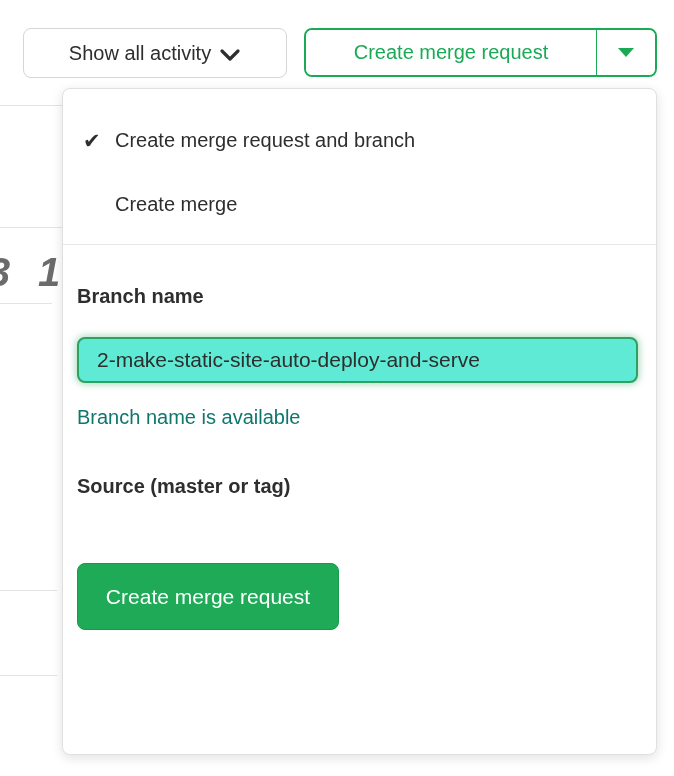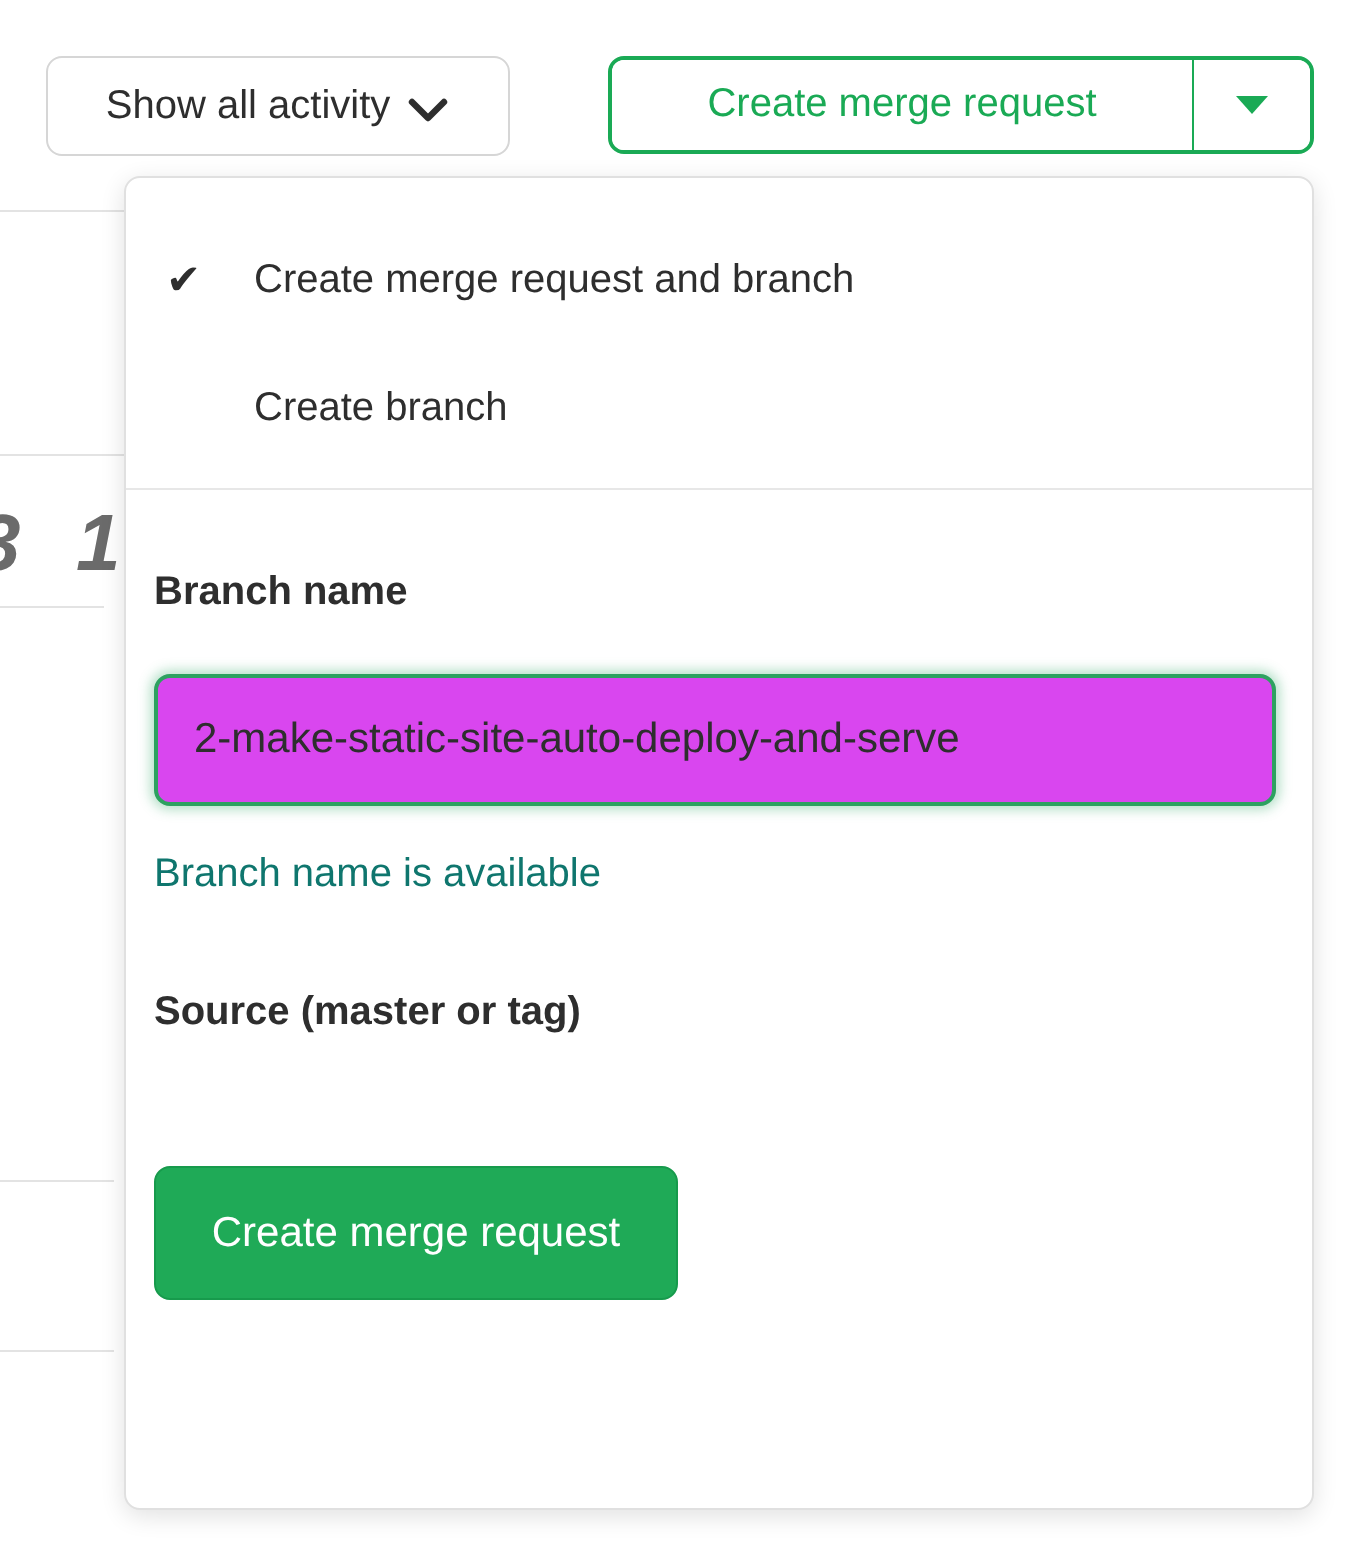--- a/index.html
+++ b/index.html
@@ -31,7 +31,7 @@
   
   .activity-btn {
     position: absolute; left: 23px; top: 28px;
-    width: 232px; height: 50px;
+    width: 264px; height: 50px;
     background: #fff;
     border: 1px solid #d6d6d6; border-radius: 8px;
     display: flex; align-items: center; justify-content: center; gap: 8px;

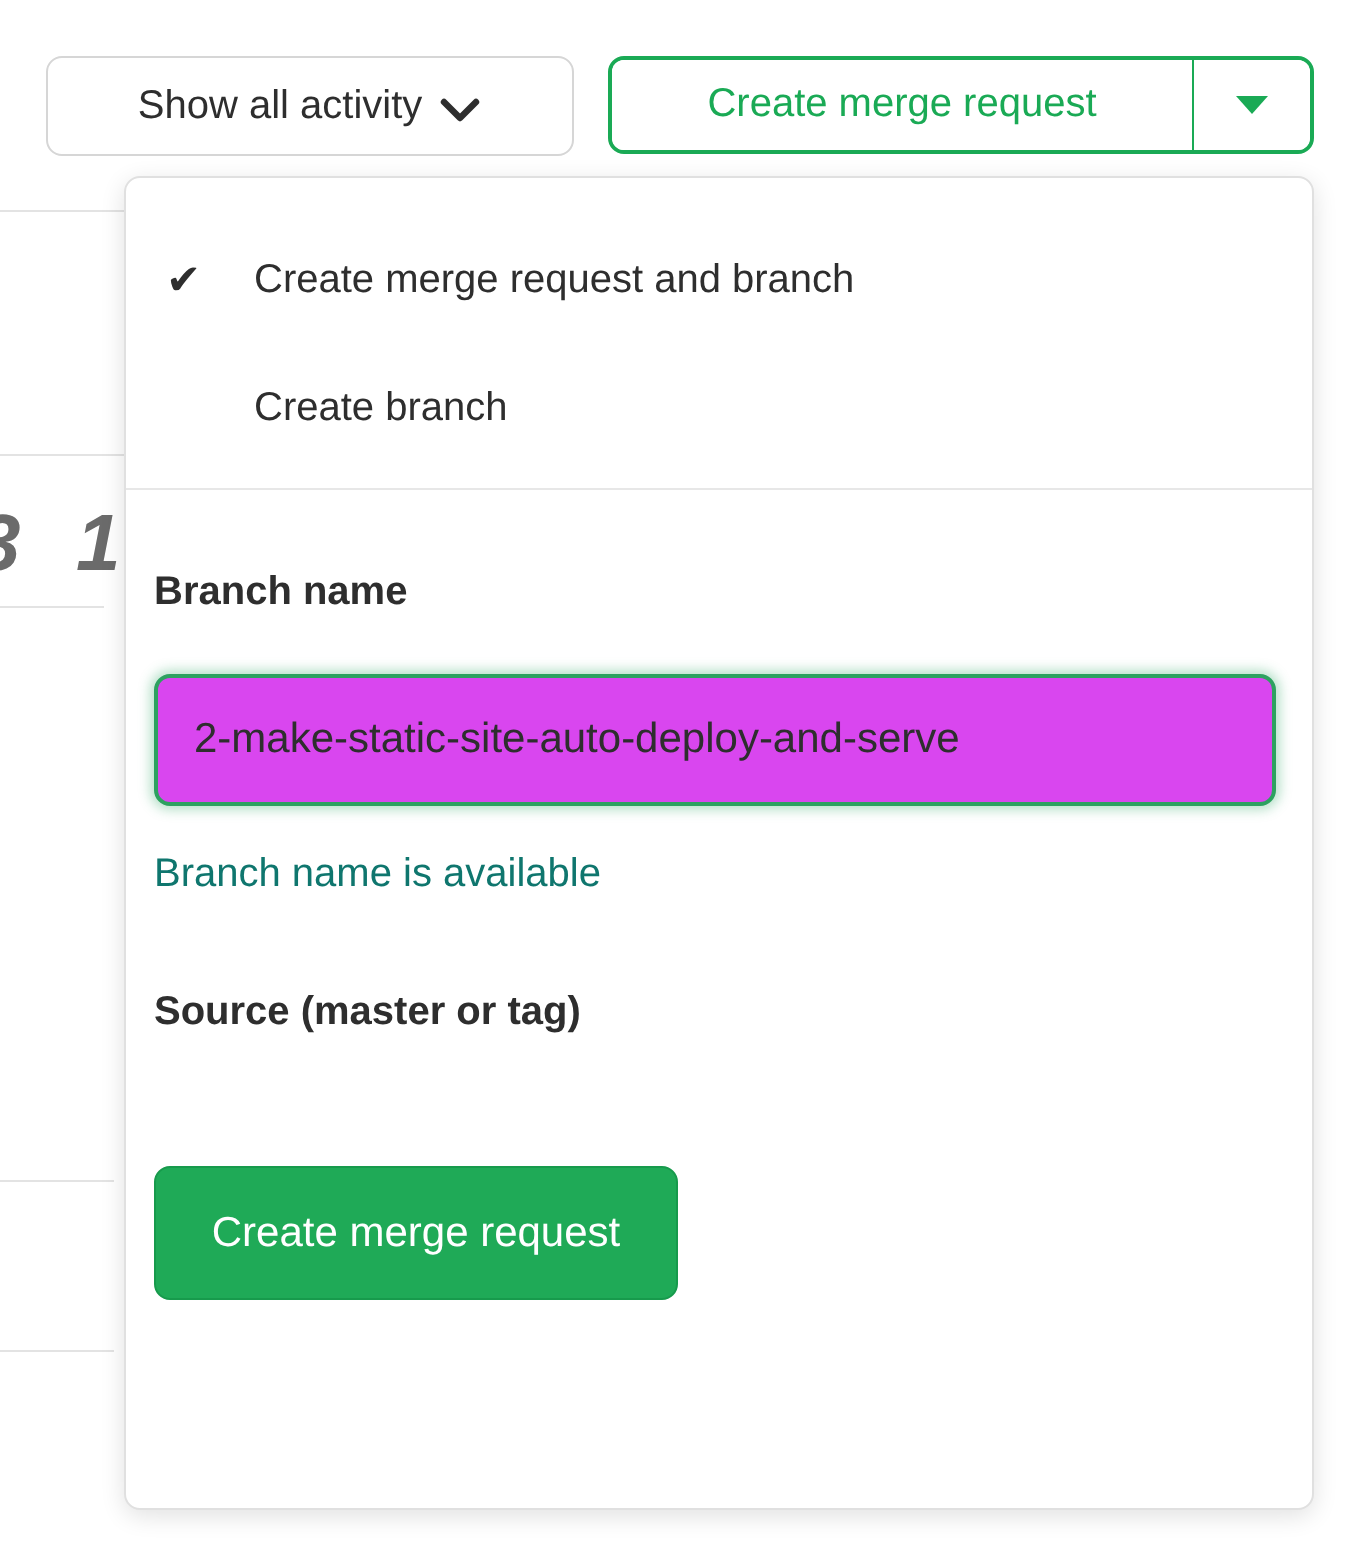--- a/index.html
+++ b/index.html
@@ -88,7 +88,7 @@
     font-size: 21px; font-weight: 700; color: #2e2e2e;
     line-height: 1;
   }
-  .menu-item .item-label { margin-left: 16px; }
+  .menu-item .item-label { margin-left: 4px; }
   .menu-divider { height: 1px; background: #e7e7e7; margin-top: 8px; }
 
   .form { padding: 38px 18px 40px 14px; }

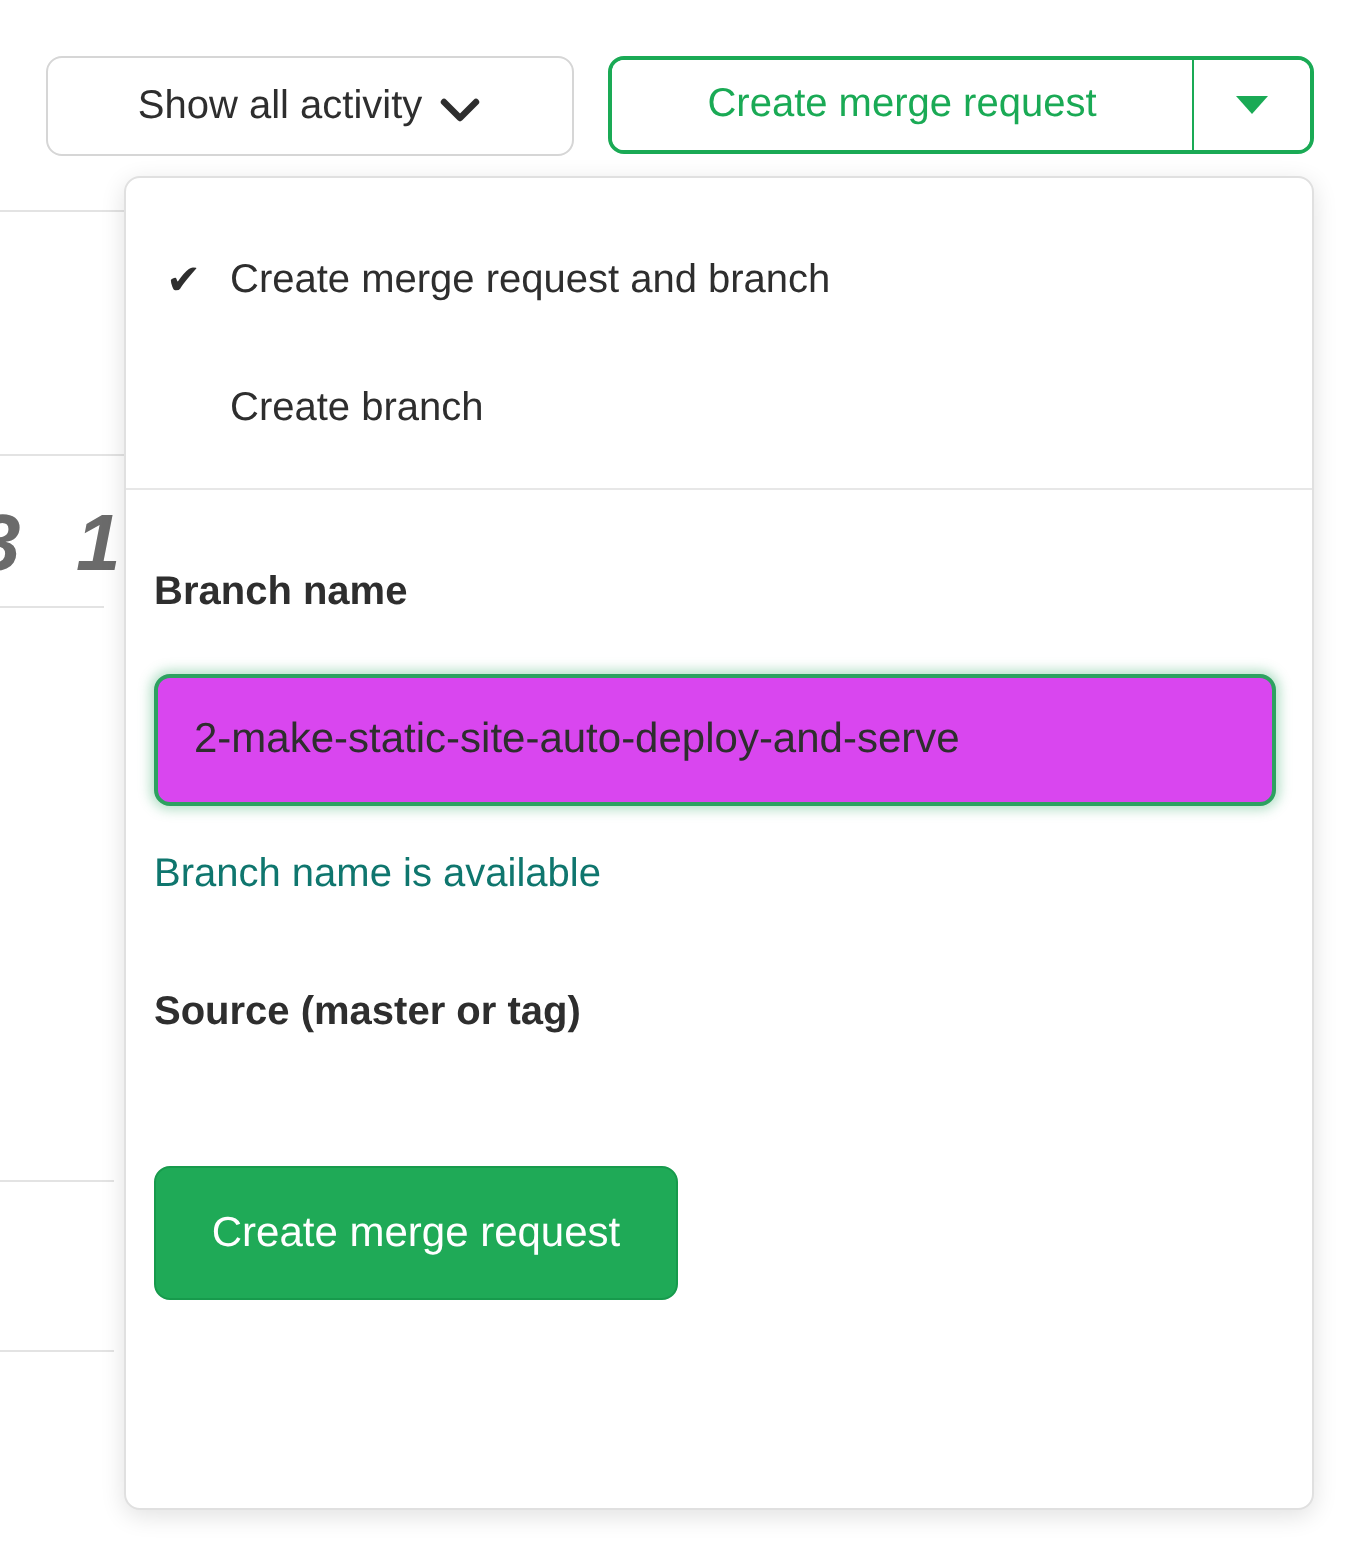--- a/index.html
+++ b/index.html
@@ -164,7 +164,7 @@
     </div>
     <div class="menu-item">
       <span class="check-slot"></span>
-      <span class="item-label">Create branch</span>
+      <span class="item-label">Create merge</span>
     </div>
   </div>
 

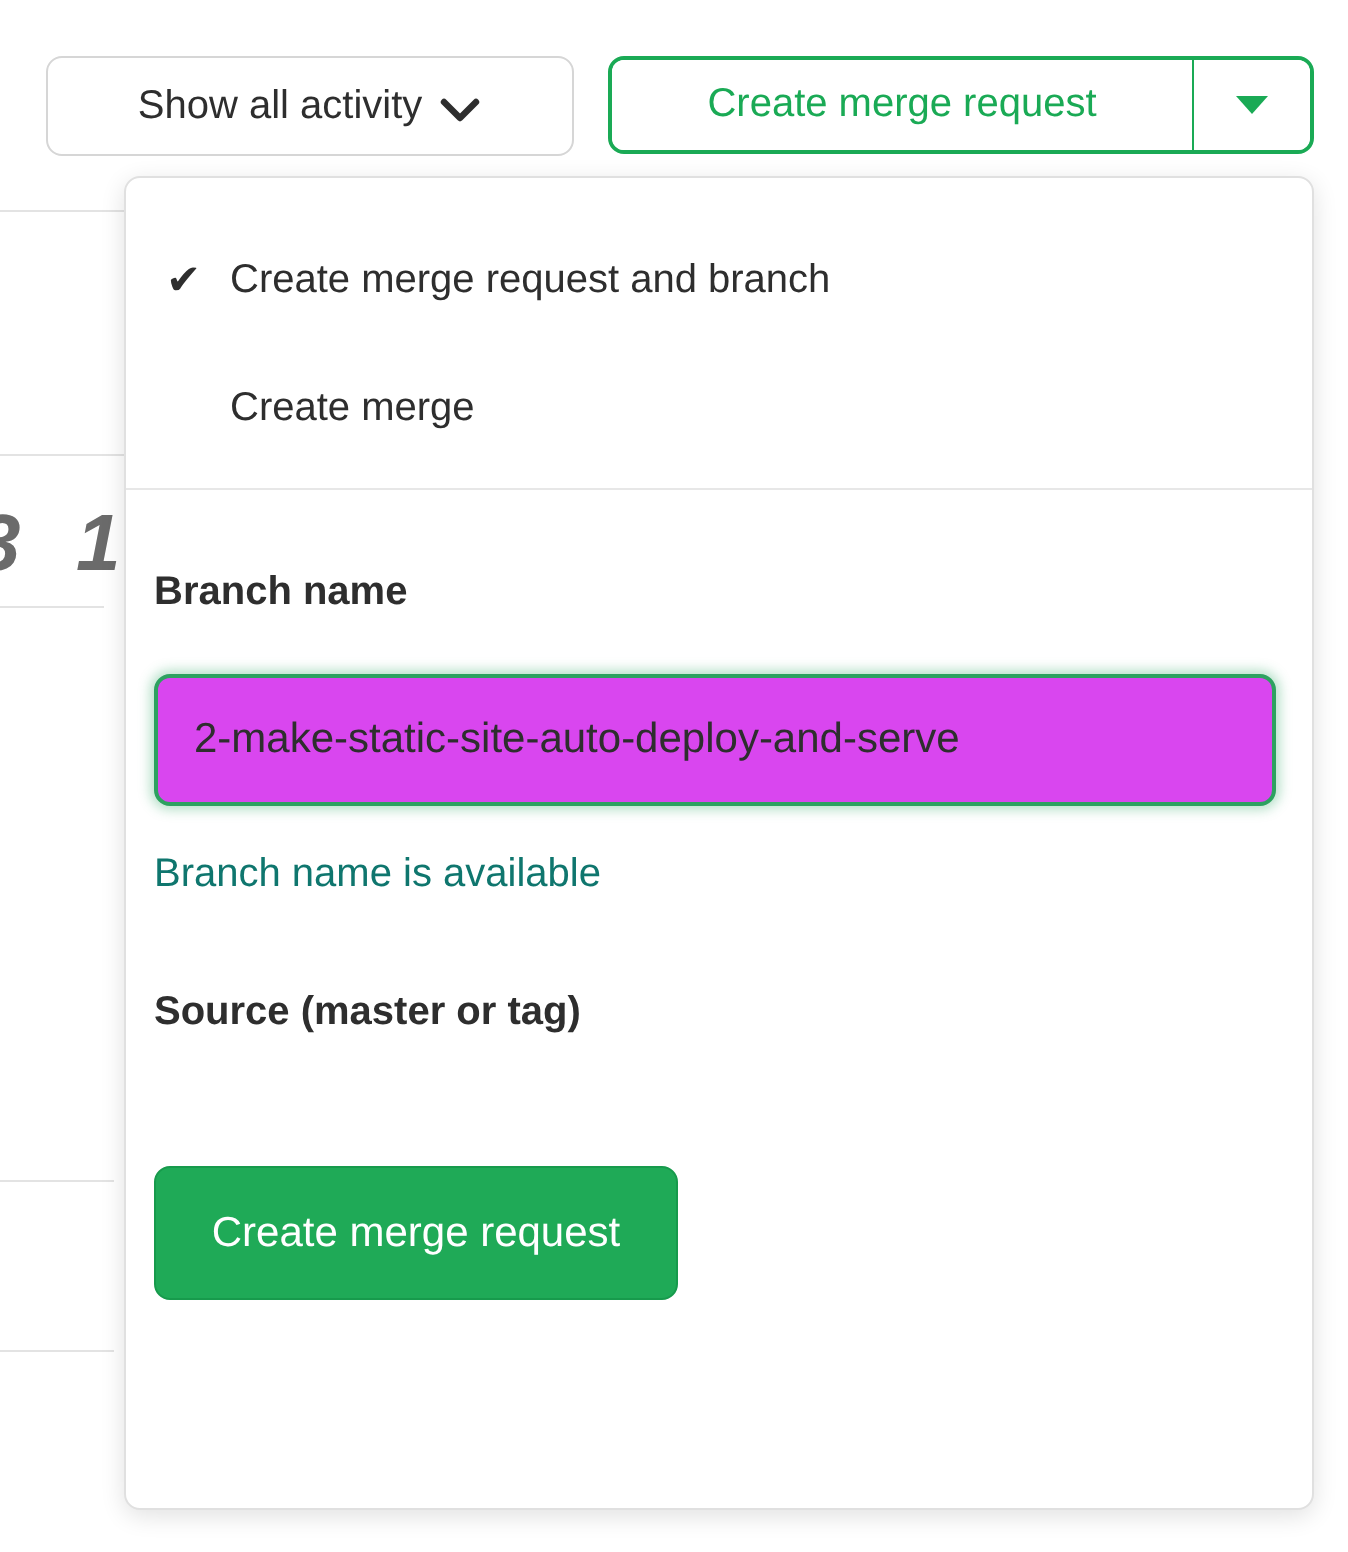--- a/index.html
+++ b/index.html
@@ -100,12 +100,12 @@
   }
   .text-input {
     display: block; width: 100%;
-    height: 66px;
+    height: 46px;
     border: 1px solid #d8d8d8; border-radius: 8px;
     padding: 0 18px;
     font-family: "Liberation Sans", "DejaVu Sans", sans-serif;
     font-size: 21px; color: #2e2e2e;
-    background: #d946ef;
+    background: #5eead4;
     outline: none;
   }
   .text-input.success-focus {

